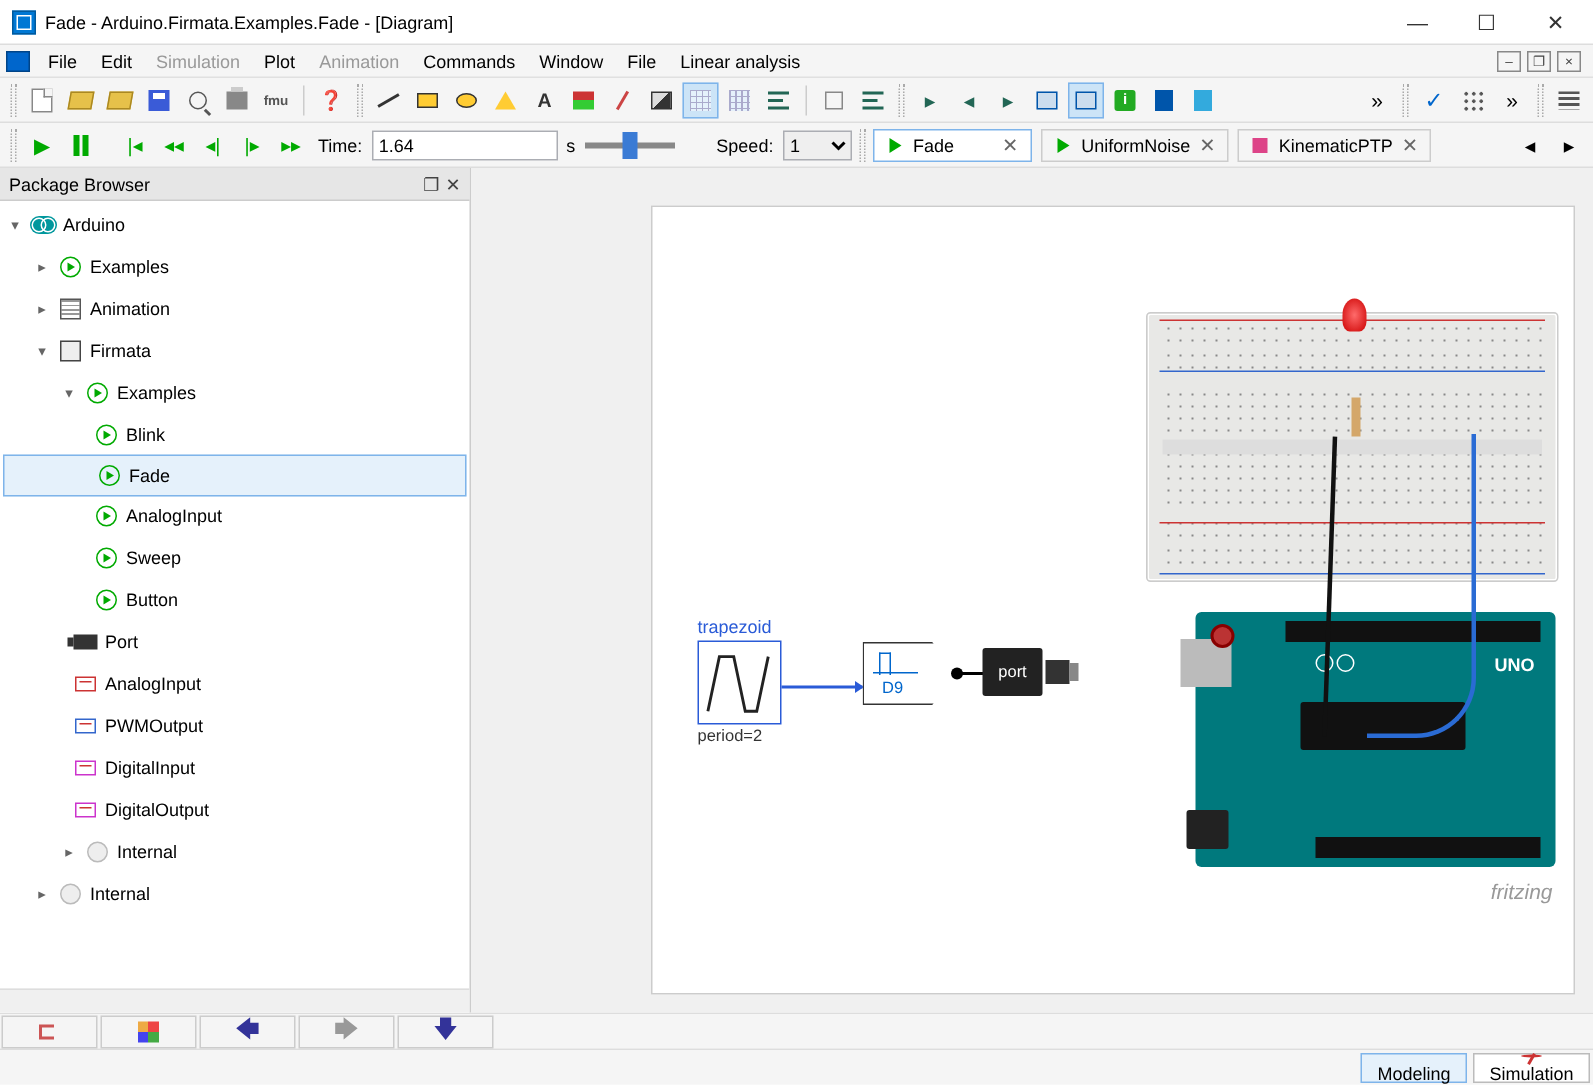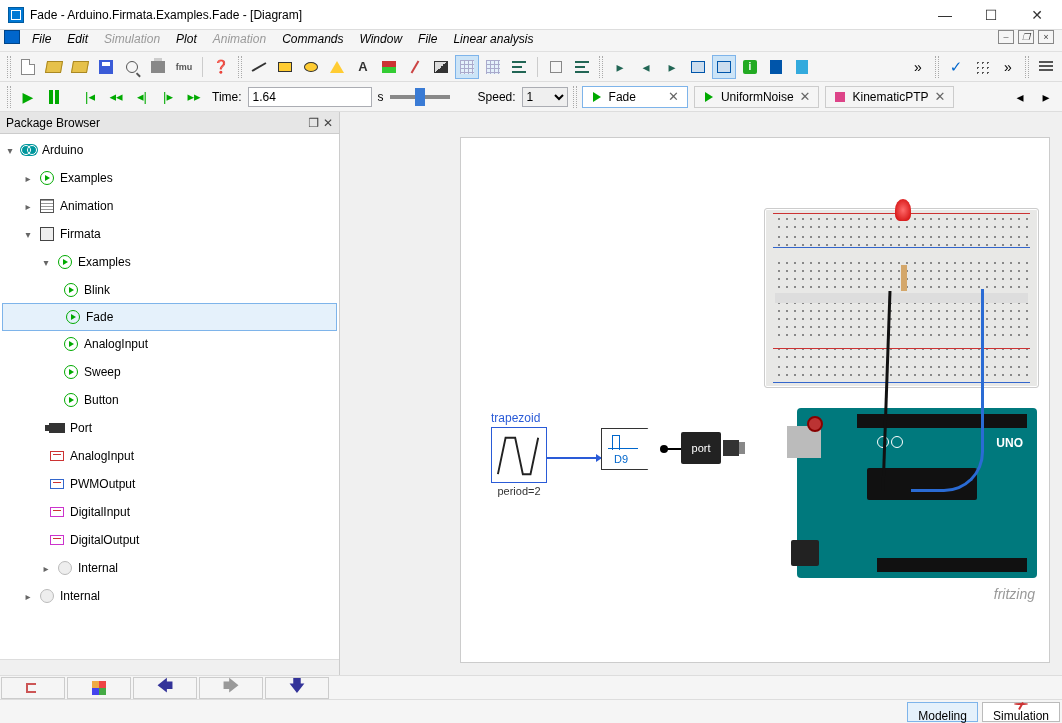--- a/index.html
+++ b/index.html
@@ -14,7 +14,7 @@
 .win-btn { width: 46px; height: 30px; display: flex; align-items: center; justify-content: center; font-size: 14px; color: #333; }
 
 
-.menubar { height: 22px; display: flex; padding: 0 4px; gap: 0; border-bottom: 1px solid #e0e0e0; background: #f5f5f5; font-style: italic; }
+.menubar { height: 22px; display: flex; align-items: center; padding: 0 4px; gap: 0; border-bottom: 1px solid #e0e0e0; background: #f5f5f5; }
 .menubar .mb-icon { width: 16px; height: 14px; background: #06c; margin-right: 4px; border:1px solid #048;}
 .menubar .menu-item { padding: 2px 8px; color: #000; cursor: default; }
 .menubar .menu-item.disabled { color: #999; }

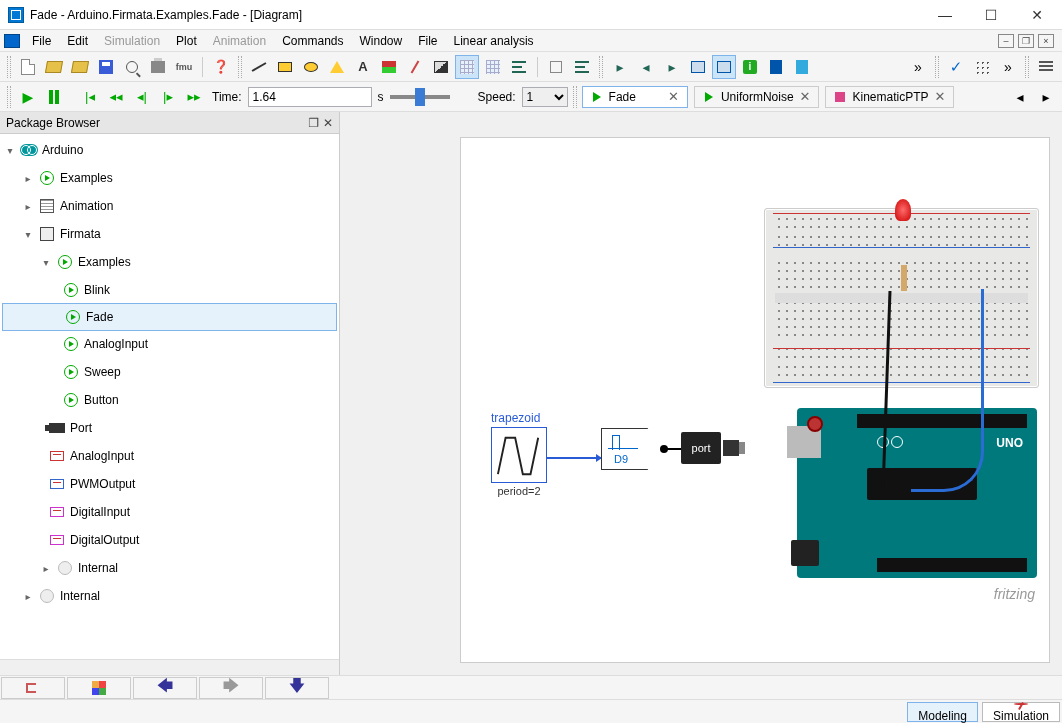--- a/index.html
+++ b/index.html
@@ -47,7 +47,7 @@
 .body-row { display: flex; height: calc(723px - 30px - 22px - 30px - 30px - 24px - 24px); }
 
 
-.pkg-panel { width: 340px; border-right: 1px solid #ccc; display: flex; flex-direction: column; background:#fff;}
+.pkg-panel { width: 314px; border-right: 1px solid #ccc; display: flex; flex-direction: column; background:#fff;}
 .pkg-header { height: 22px; background: #e6e6e6; border-bottom: 1px solid #ccc; display: flex; align-items: center; padding: 0 6px; font-size:12px;}
 .pkg-header .hdr-btns { margin-left:auto; display:flex; gap:4px; color:#444;}
 .pkg-sub { height: 22px; border-bottom: 1px solid #eee; display:flex; align-items:center; padding:0 6px; font-size:12px; color:#444;}

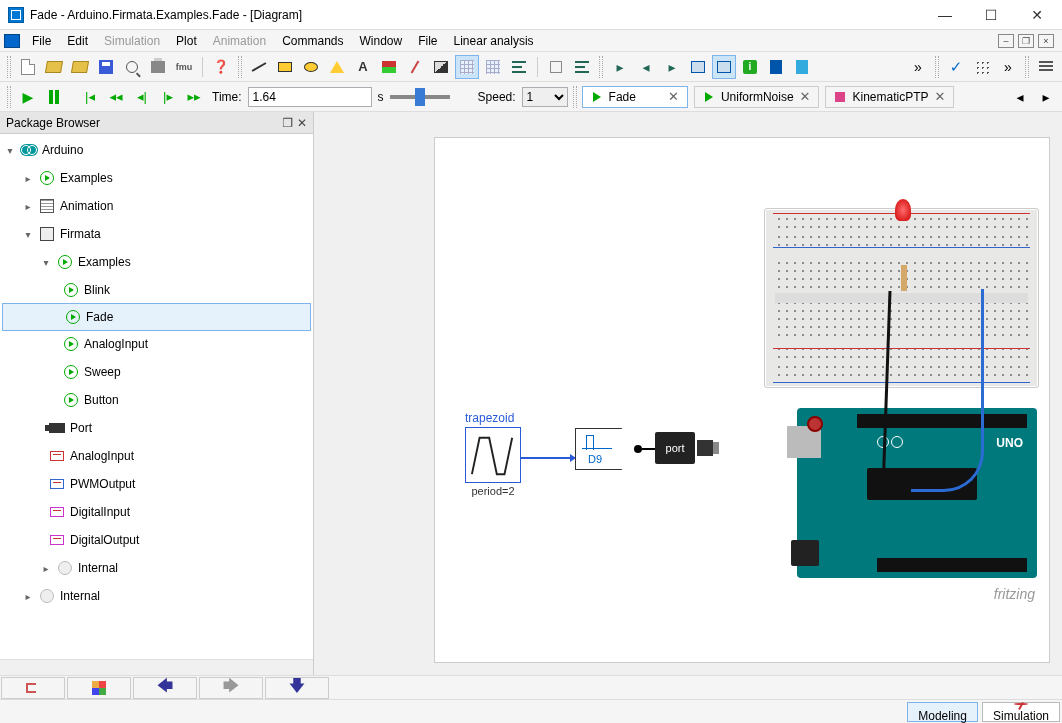--- a/index.html
+++ b/index.html
@@ -82,7 +82,7 @@
 .trap-lbl { color:#2a5bd7; font-size:12px; margin-bottom:2px;}
 .trap-box { width:56px;height:56px;border:1px solid #2a5bd7; background:#fff; position:relative;}
 .trap-box svg { position:absolute; inset:4px;}
-.trap-sub { font-size:11px; color:#333; text-align:center; margin-top:2px;}
+.trap-sub { font-size:11px; color:#333; margin-top:2px;}
 
 
 .d9-block { position:absolute; left:130px; top:280px;}

